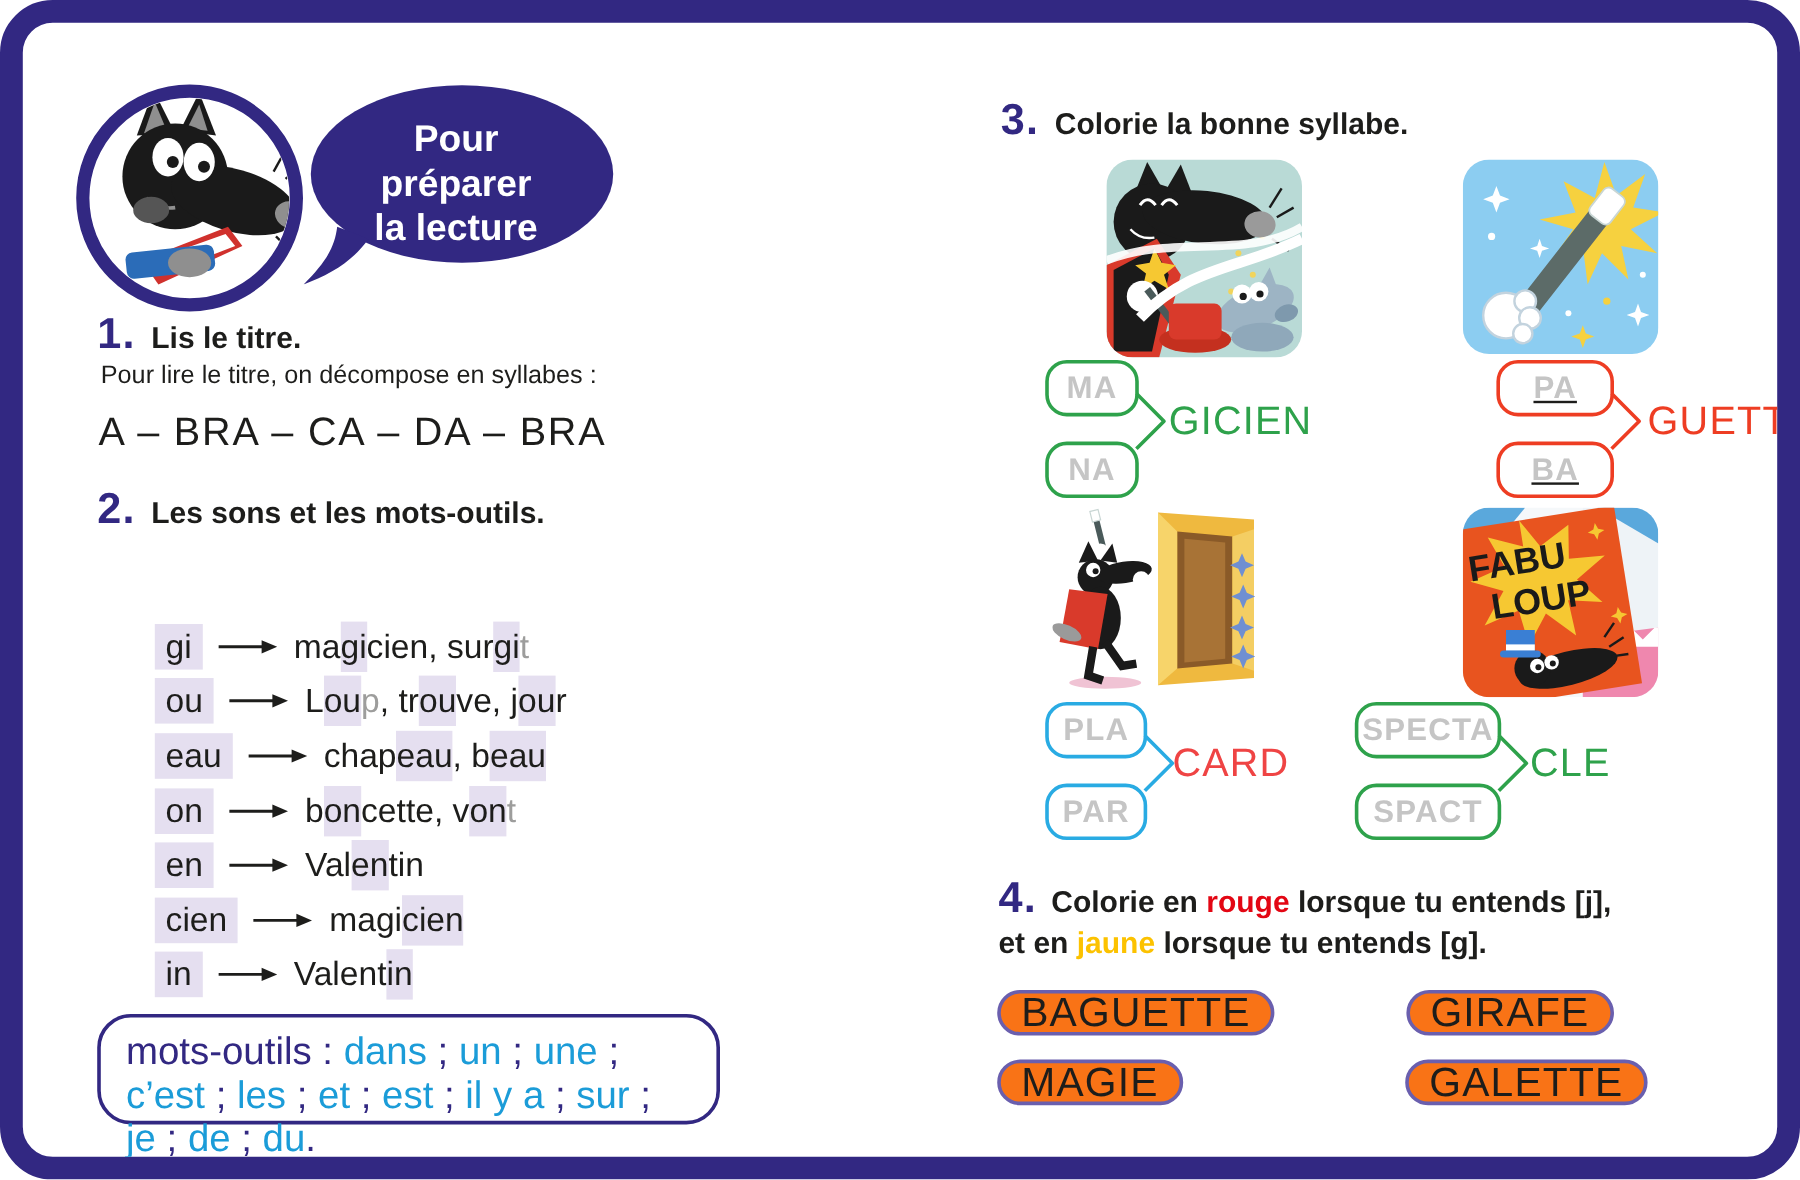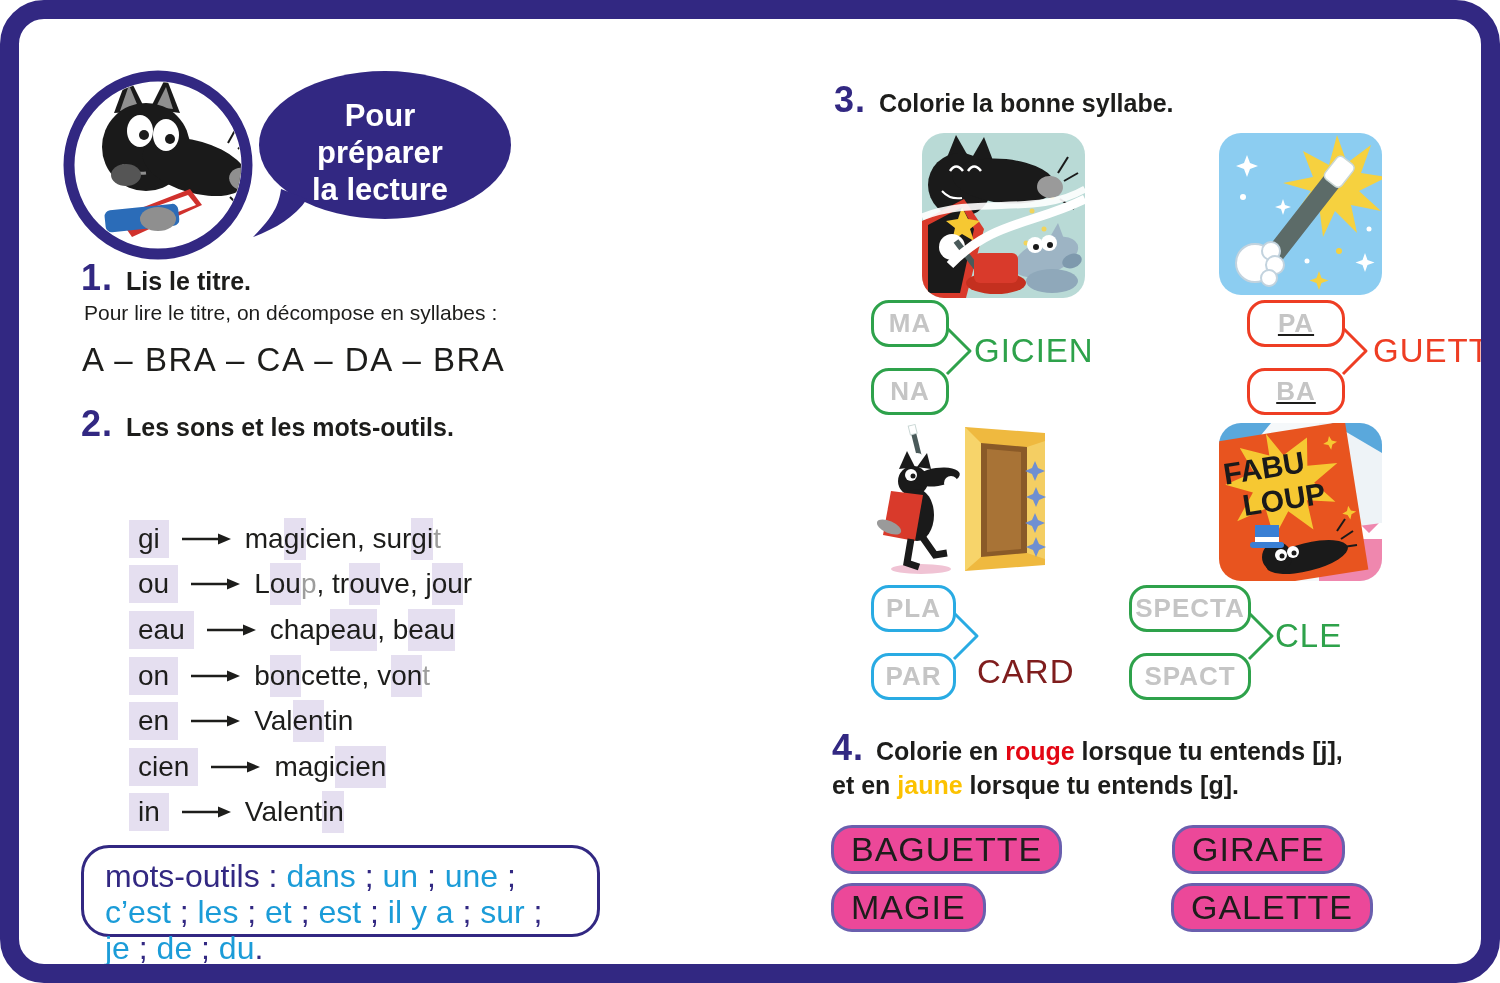--- a/index.html
+++ b/index.html
@@ -316,7 +316,7 @@
       <svg width="28" height="102" class="chev" style="left: 81px;">
         <path d="M2,28 L25,51 L2,74" fill="none" stroke="#29abe3" stroke-width="3" stroke-linejoin="round"></path>
       </svg>
-      <span class="suffix" style="left: 106px; color: #7f1d1d; margin-top: 36px;">CARD</span>
+      <span class="suffix" style="left: 106px; color: #ef4444;">CARD</span>
     </div>
   <div class="picker" id="p4">
       <div class="opt" style="width: 122px; border-color: rgb(46, 162, 75);">SPECTA</div>

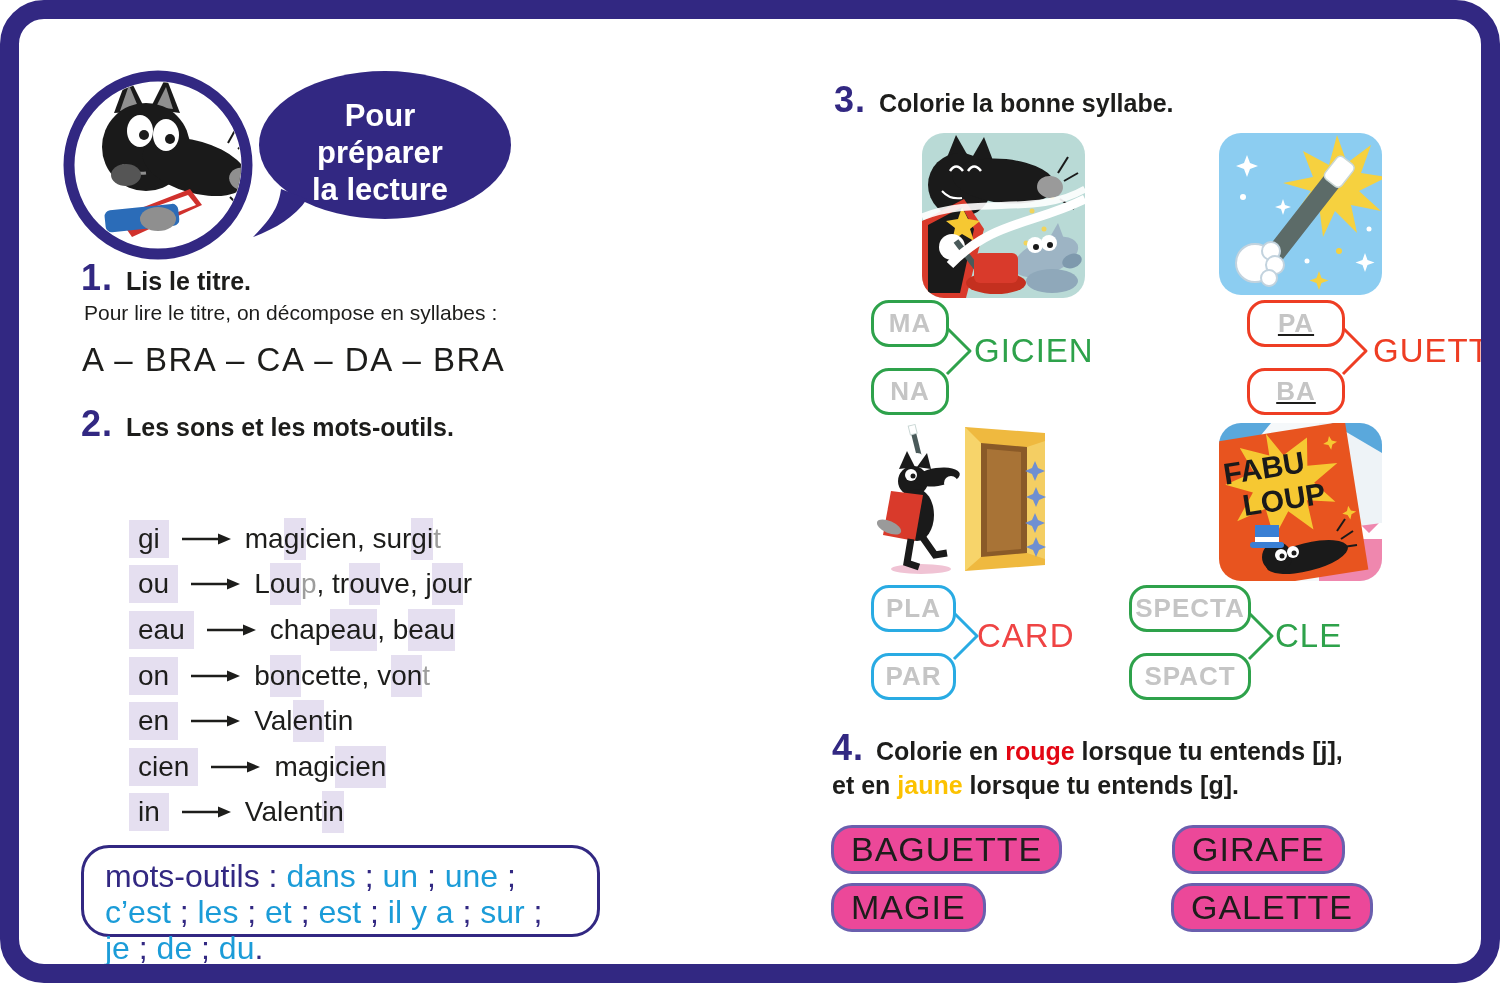--- a/index.html
+++ b/index.html
@@ -49,7 +49,7 @@
   
   #h4{position:absolute;left:813px;top:712px;width:690px;font-size:25px;font-weight:700;line-height:34px;}
   #h4 .sec-num{margin-right:12px;}
-  .wordbox{position:absolute;height:49px;box-sizing:border-box;background:#ec4899;
+  .wordbox{position:absolute;height:38px;box-sizing:border-box;background:#f97316;
         border:3px solid #6a5fae;border-radius:21px;display:flex;align-items:center;
         padding:0 17px;font-size:34px;font-weight:300;letter-spacing:1px;color:#1d1d1b;}
   .w0{left:812px;top:806px;} .w1{left:1153px;top:806px;}

